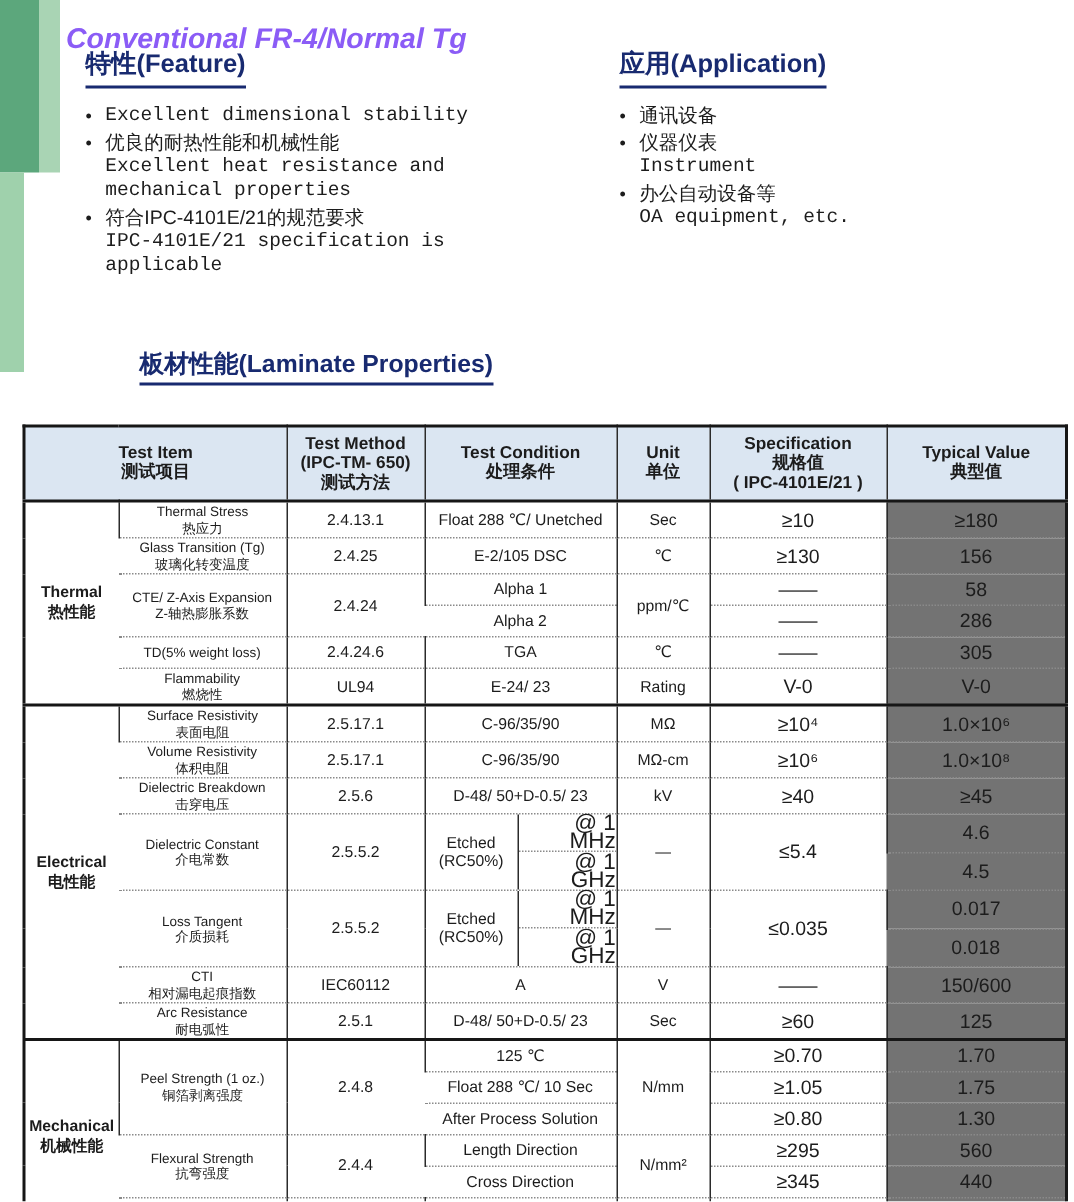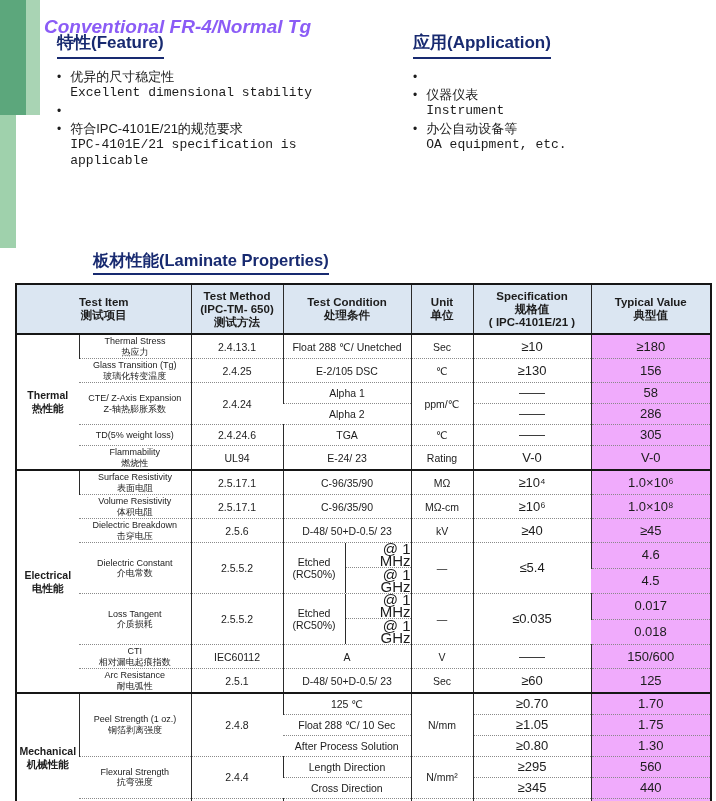--- a/index.html
+++ b/index.html
@@ -63,7 +63,6 @@
       <div class="bullet-item">
         <span class="bullet-dot">•</span>
         <div class="bullet-text">
-          <div class="zh">优异的尺寸稳定性</div>
           <div class="en">Excellent dimensional stability</div>
         </div>
       </div>

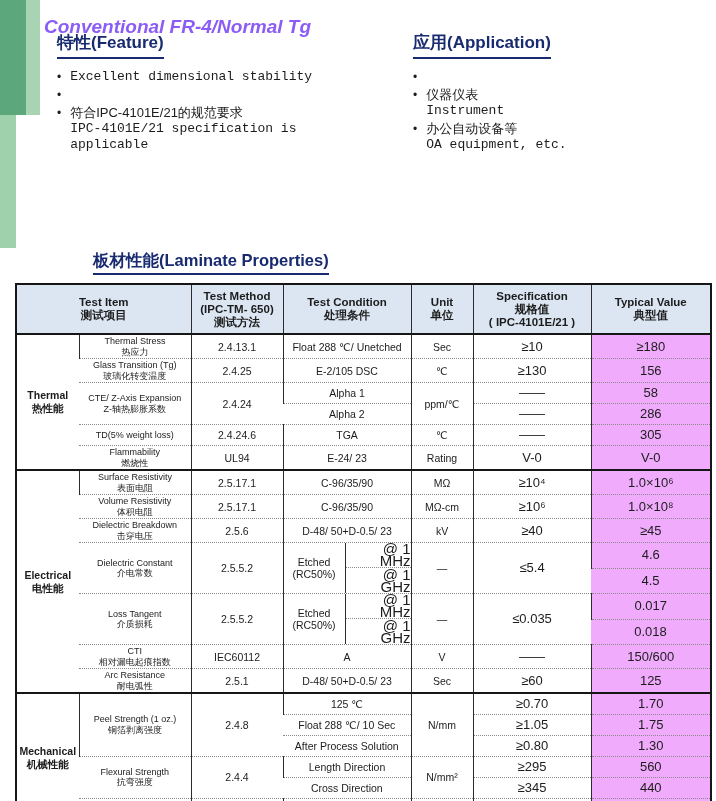--- a/index.html
+++ b/index.html
@@ -85,6 +85,7 @@
       <div class="bullet-item">
         <span class="bullet-dot">•</span>
         <div class="bullet-text">
+          <div class="zh">通讯设备</div>
         </div>
       </div>
       <div class="bullet-item">

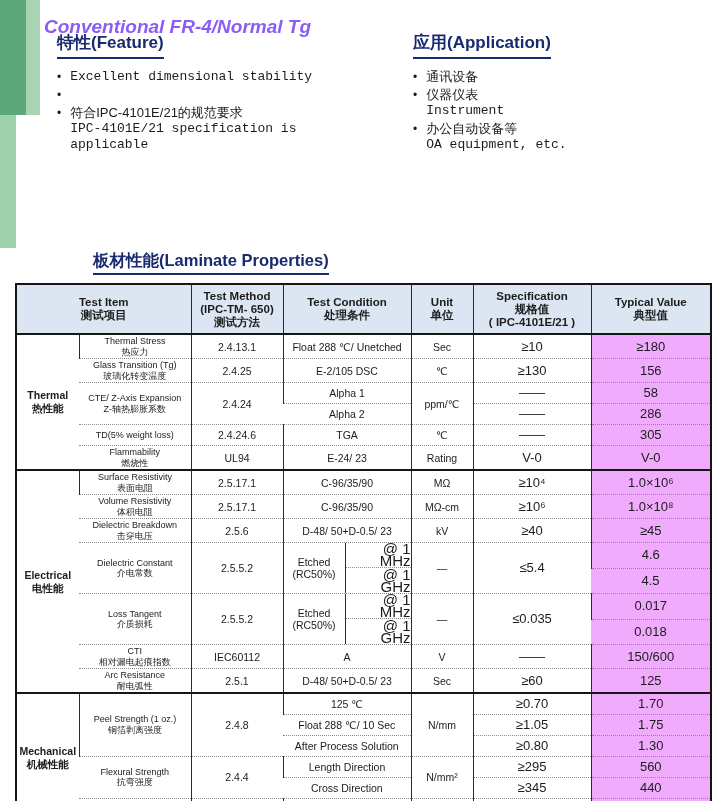--- a/index.html
+++ b/index.html
@@ -68,6 +68,10 @@
       </div>
       <div class="bullet-item">
         <span class="bullet-dot">•</span>
+        <div class="bullet-text">
+          <div class="zh">优良的耐热性能和机械性能</div>
+          <div class="en">Excellent heat resistance and mechanical properties</div>
+        </div>
       </div>
       <div class="bullet-item">
         <span class="bullet-dot">•</span>

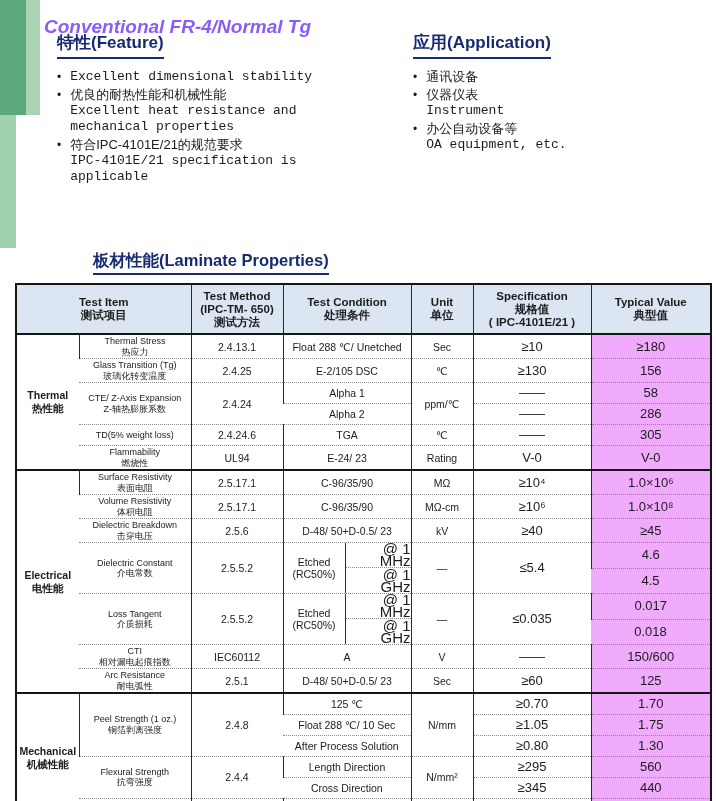--- a/index.html
+++ b/index.html
@@ -25,7 +25,7 @@
   .bullet-text .zh { }
   .bullet-text .en { max-width:285px;font-family:Liberation Mono, monospace; }
 
-  .laminate-heading { position:absolute; left:93px; top:250px; }
+  .laminate-heading { position:absolute; left:93px; top:232px; }
   .laminate-heading span { display:inline-block; font-size:16.5px; font-weight:700; color:#182a70; border-bottom:2px solid #182a70; padding-bottom:1px; }
 
   

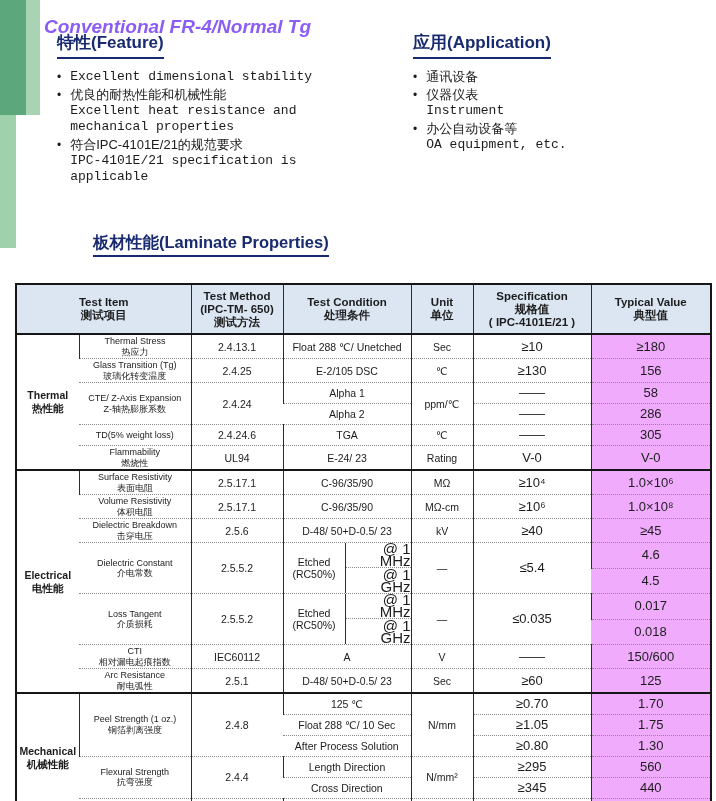--- a/index.html
+++ b/index.html
@@ -39,7 +39,7 @@
   td.cat { font-weight:700; font-size:10.5px; line-height:13px; }
   td.item { font-size:9px; line-height:10.5px; }
   td.val { font-size:13px; line-height:14px; }
-  td.typ { background:#f0abfc; }
+  td.typ { background:#737373; }
   td.cond-split { padding:0; height:44px; }
   .split { display:grid; grid-template-columns:62px 1fr; width:100%; height:100%; }
   .split-left { grid-row:1 / span 2; border-right:1.5px solid #2b2b2b; display:flex; align-items:center; justify-content:center; white-space:pre-line; font-size:10.5px; line-height:12px; }

